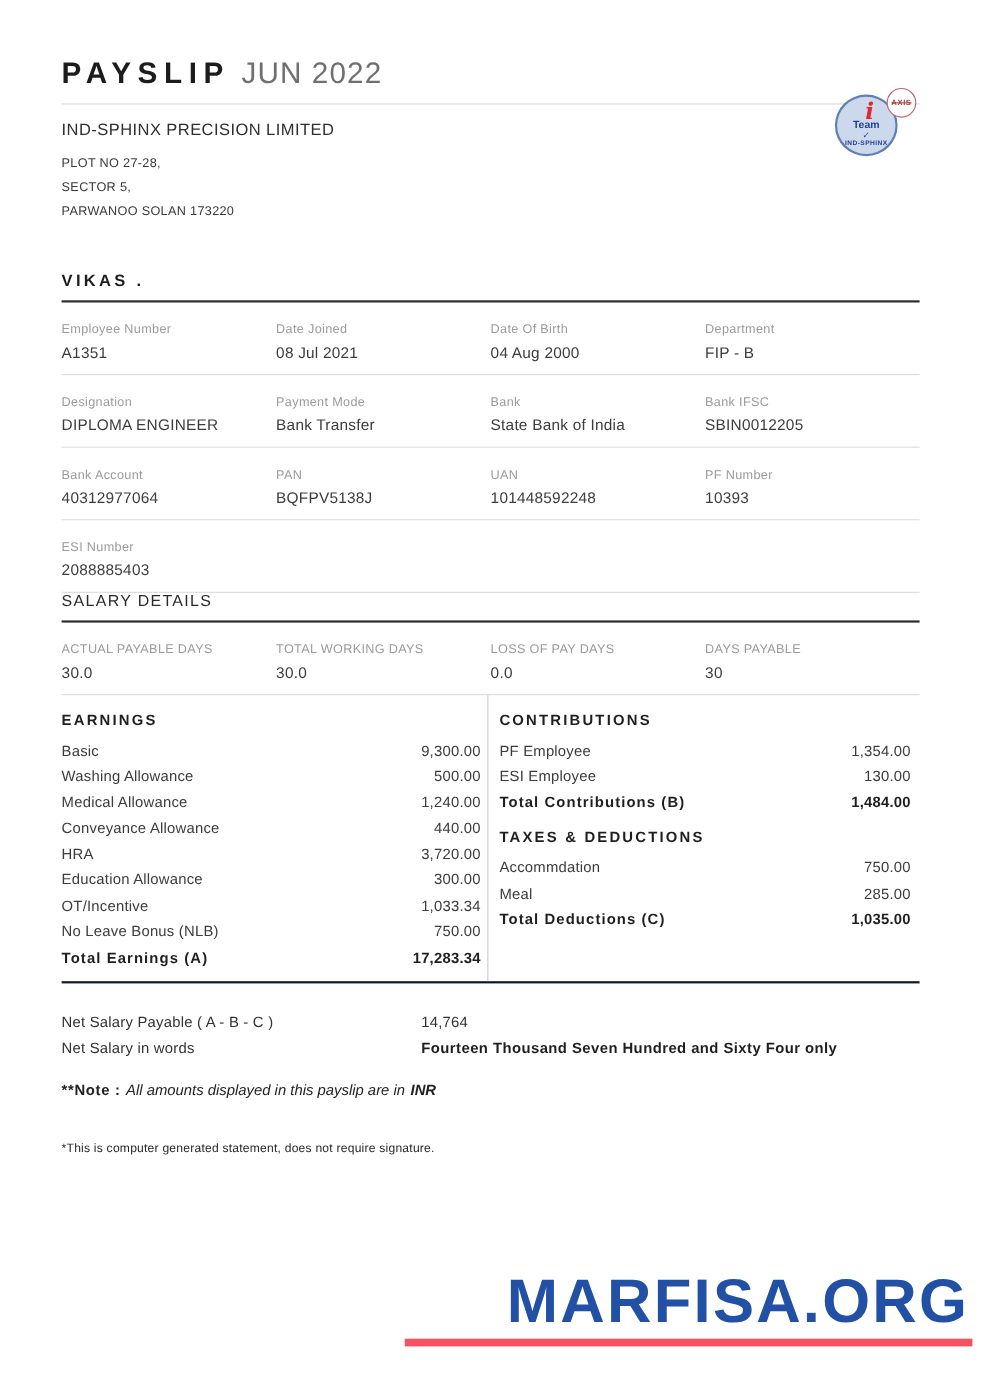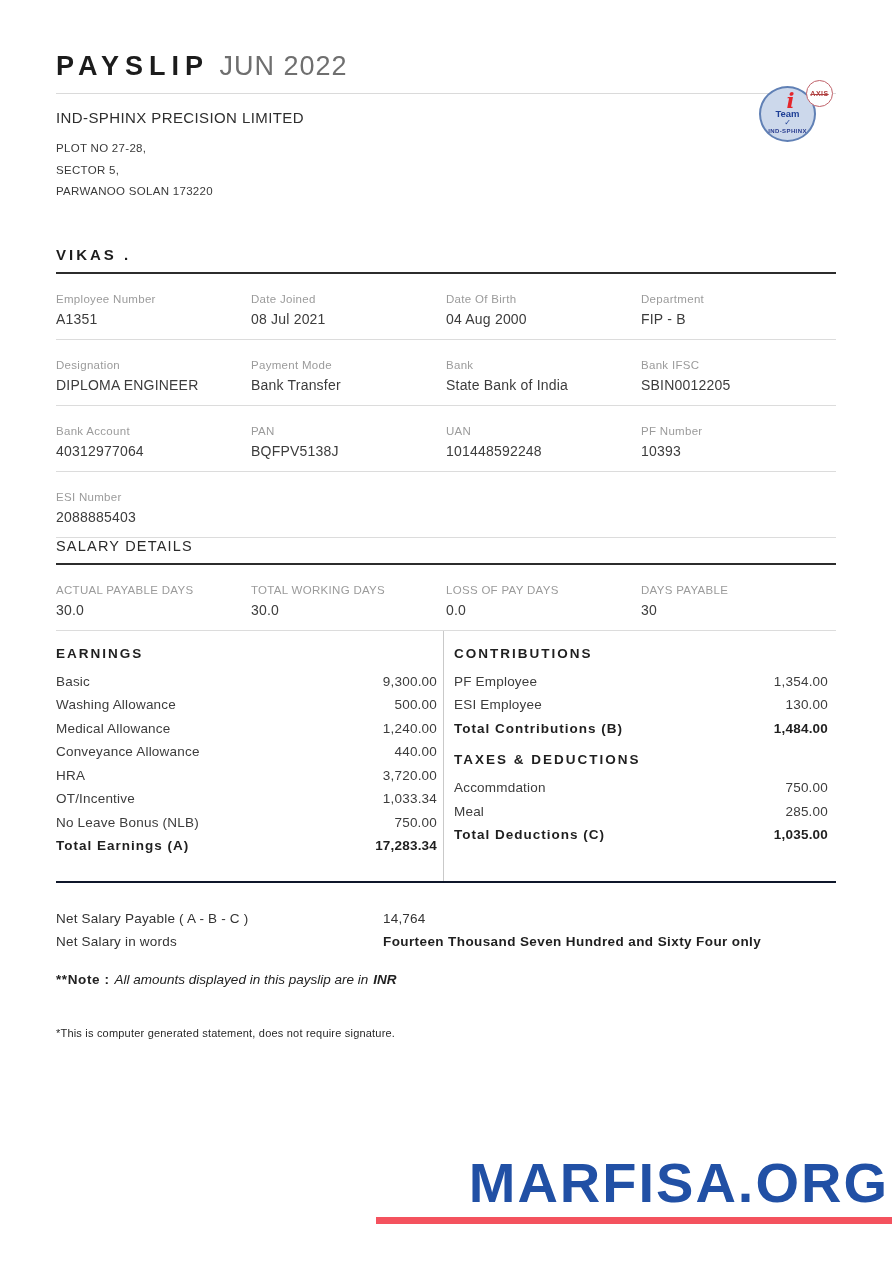--- a/index.html
+++ b/index.html
@@ -216,6 +216,10 @@
         <span class="m-value">3,720.00</span>
       </div>
       <div class="money-row">
+        <span class="m-label">Education Allowance</span>
+        <span class="m-value">300.00</span>
+      </div>
+      <div class="money-row">
         <span class="m-label">OT/Incentive</span>
         <span class="m-value">1,033.34</span>
       </div>

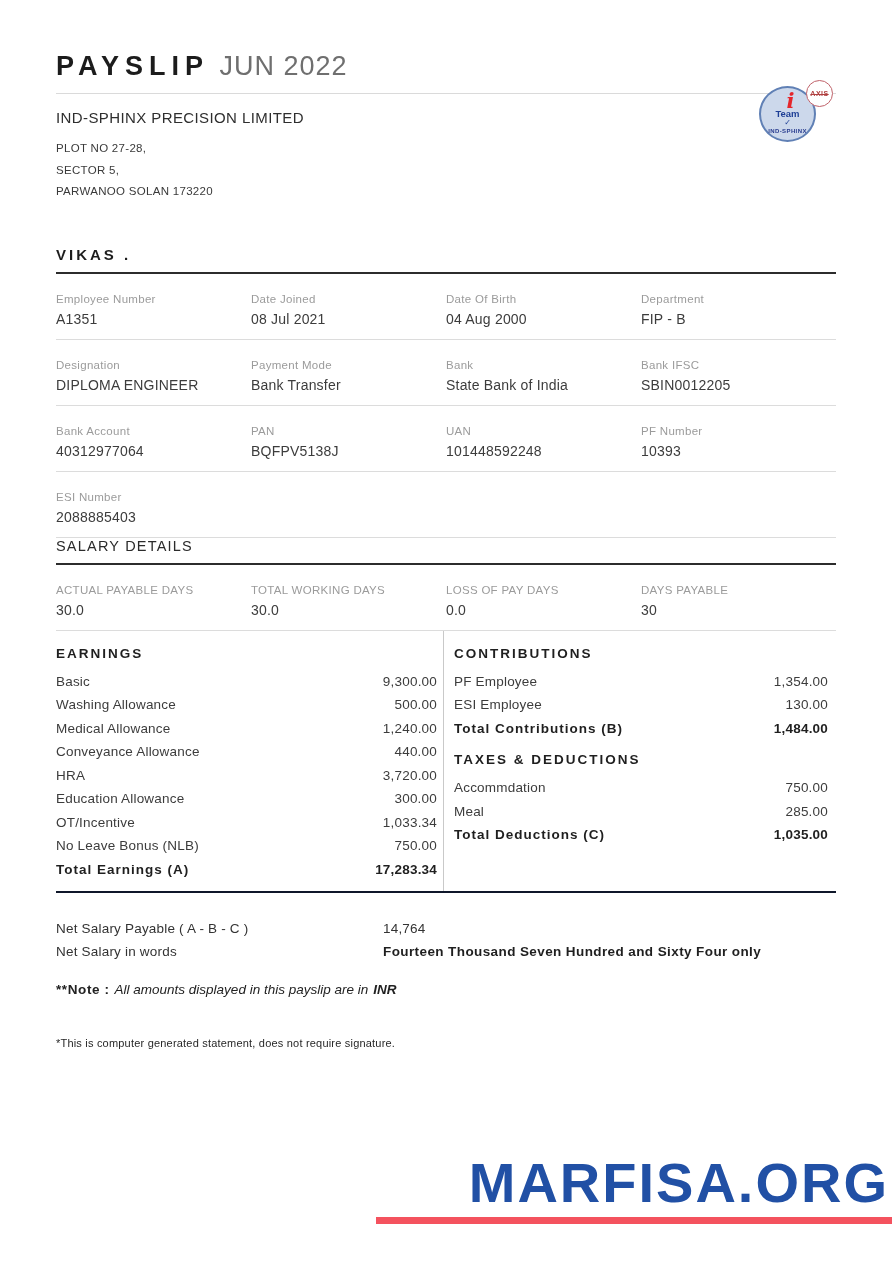--- a/index.html
+++ b/index.html
@@ -84,7 +84,7 @@
   .disclaimer { margin-top:40px; font-size:11px; color:#272727; letter-spacing:0.2px; }
 
   
-  .watermark { position:absolute; top:1154px; right:0; text-align:right; }
+  .watermark { position:absolute; top:1154px; right:8px; text-align:right; }
   .wm-text { font-size:56px; font-weight:bold; letter-spacing:2px; color:#2150a5; line-height:58px; padding-right:3px; }
   .wm-bar { height:7px; background:#f4525e; width:516px; margin-left:auto; margin-top:5px; }
 </style>

